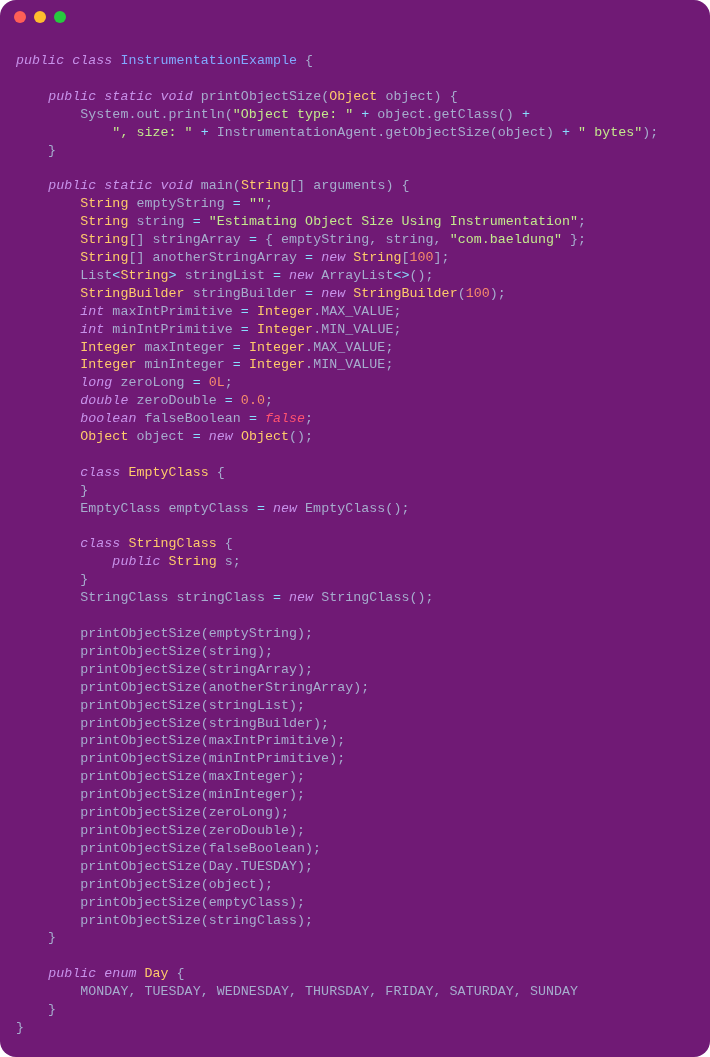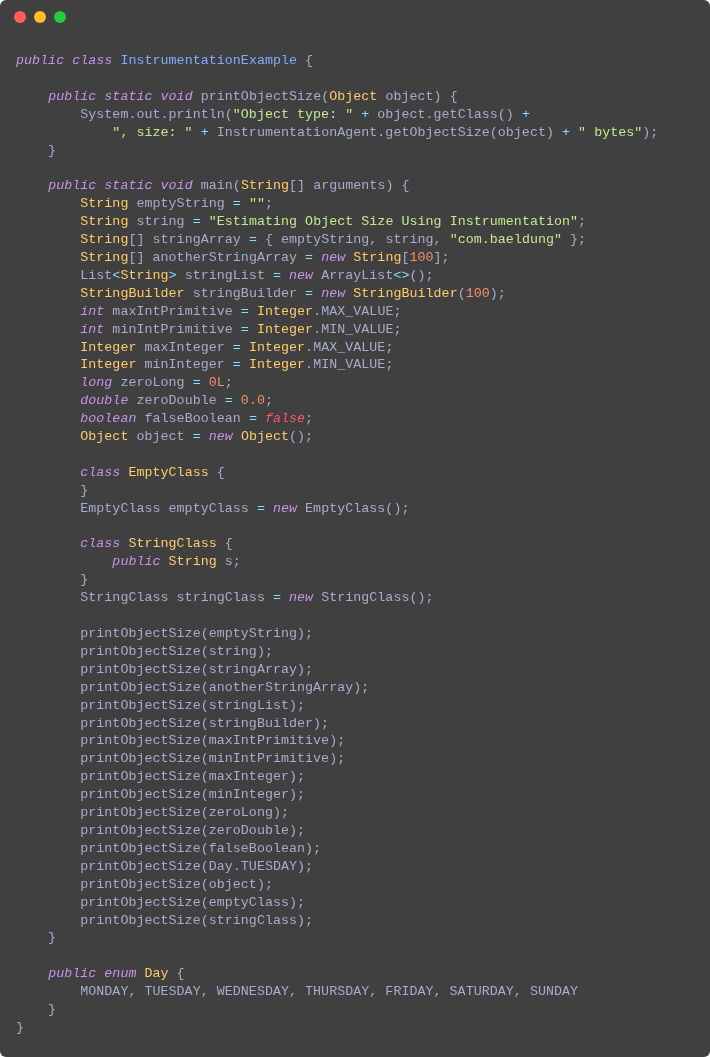--- a/index.html
+++ b/index.html
@@ -11,9 +11,9 @@
   .window {
     width: 710px;
     height: 1057px;
-    background: #404040;
+    background: #701a75;
     box-sizing: border-box;
-    border-radius: 6px;
+    border-radius: 16px;
     overflow: hidden;
   }
   .titlebar {

